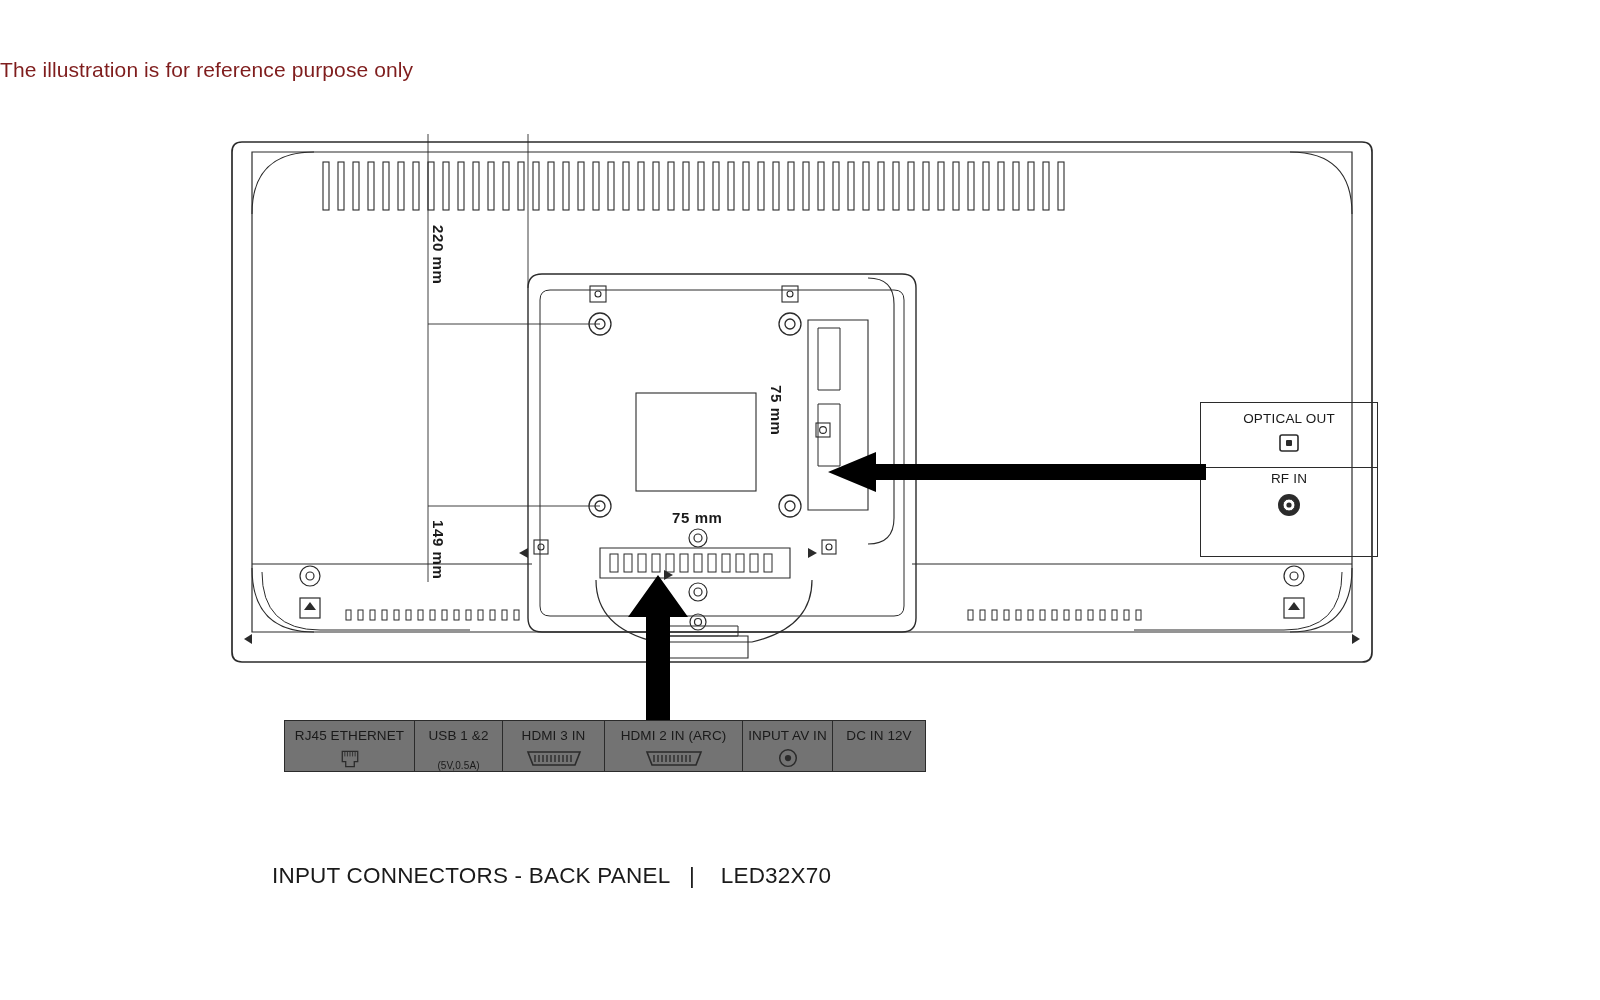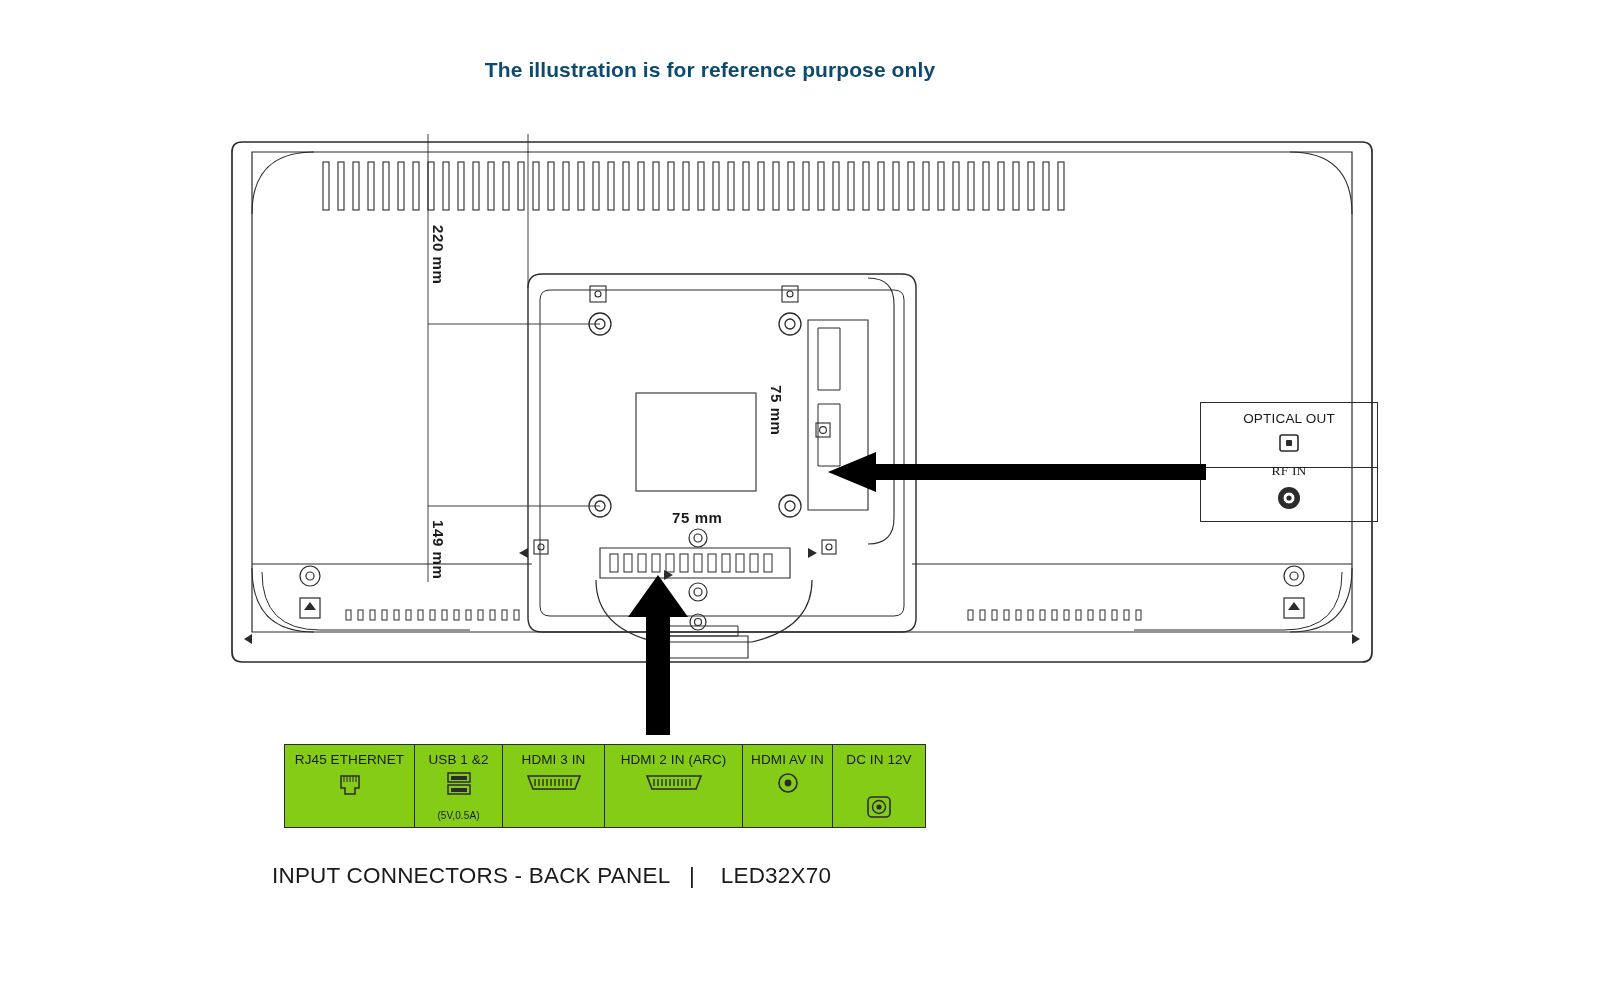--- a/index.html
+++ b/index.html
@@ -25,11 +25,10 @@
     left: 0;
     top: 58px;
     width: 1420px;
-    text-align: center;
+    text-align: left;
     font-size: 21px;
     letter-spacing: 0.1px;
-    color: #0c4a6e;
-    font-weight: bold;
+    color: #7f1d1d;
   }
   
   #tv-illustration {

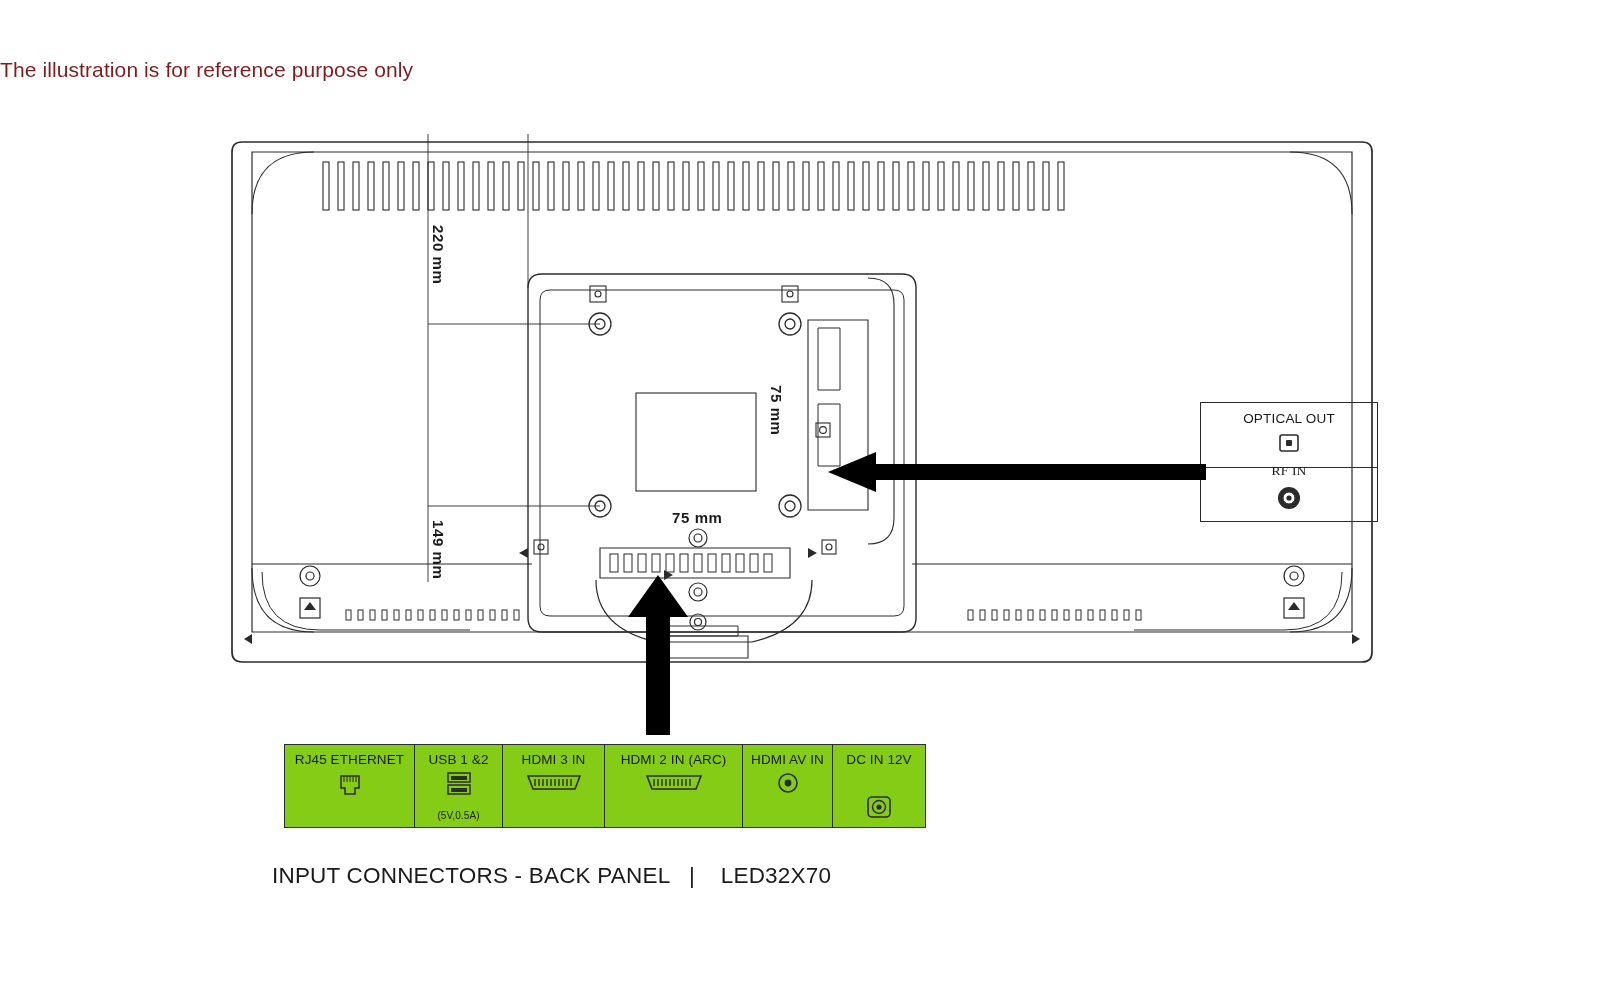--- a/index.html
+++ b/index.html
@@ -61,7 +61,7 @@
     left: 1200px;
     top: 402px;
     width: 178px;
-    height: 120px;
+    height: 155px;
     border: 1.6px solid #2b2b2b;
     box-sizing: border-box;
   }

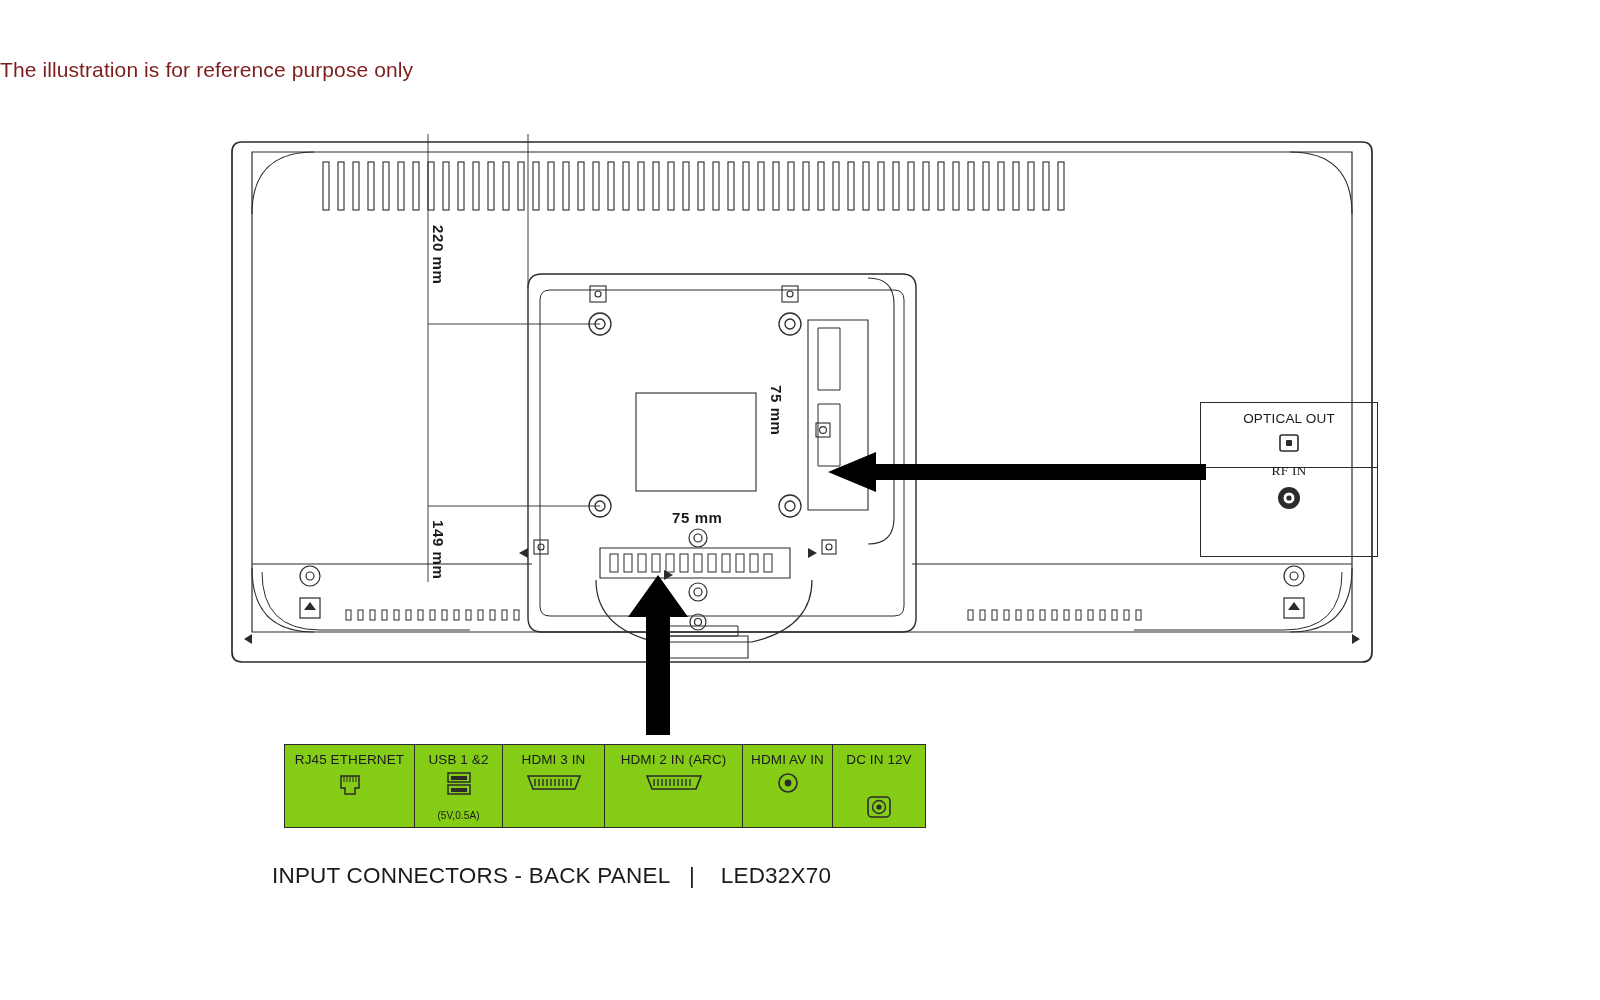--- a/index.html
+++ b/index.html
@@ -90,7 +90,7 @@
     margin: 5px auto 0;
   }
   #side-panel-optical { top: 0; height: 64px; }
-  #side-panel-rf { top: 52px; height: 68px; font-family: Liberation Serif, serif; }
+  #side-panel-rf { top: 60px; height: 68px; }
 
   
   #arrow-horizontal {

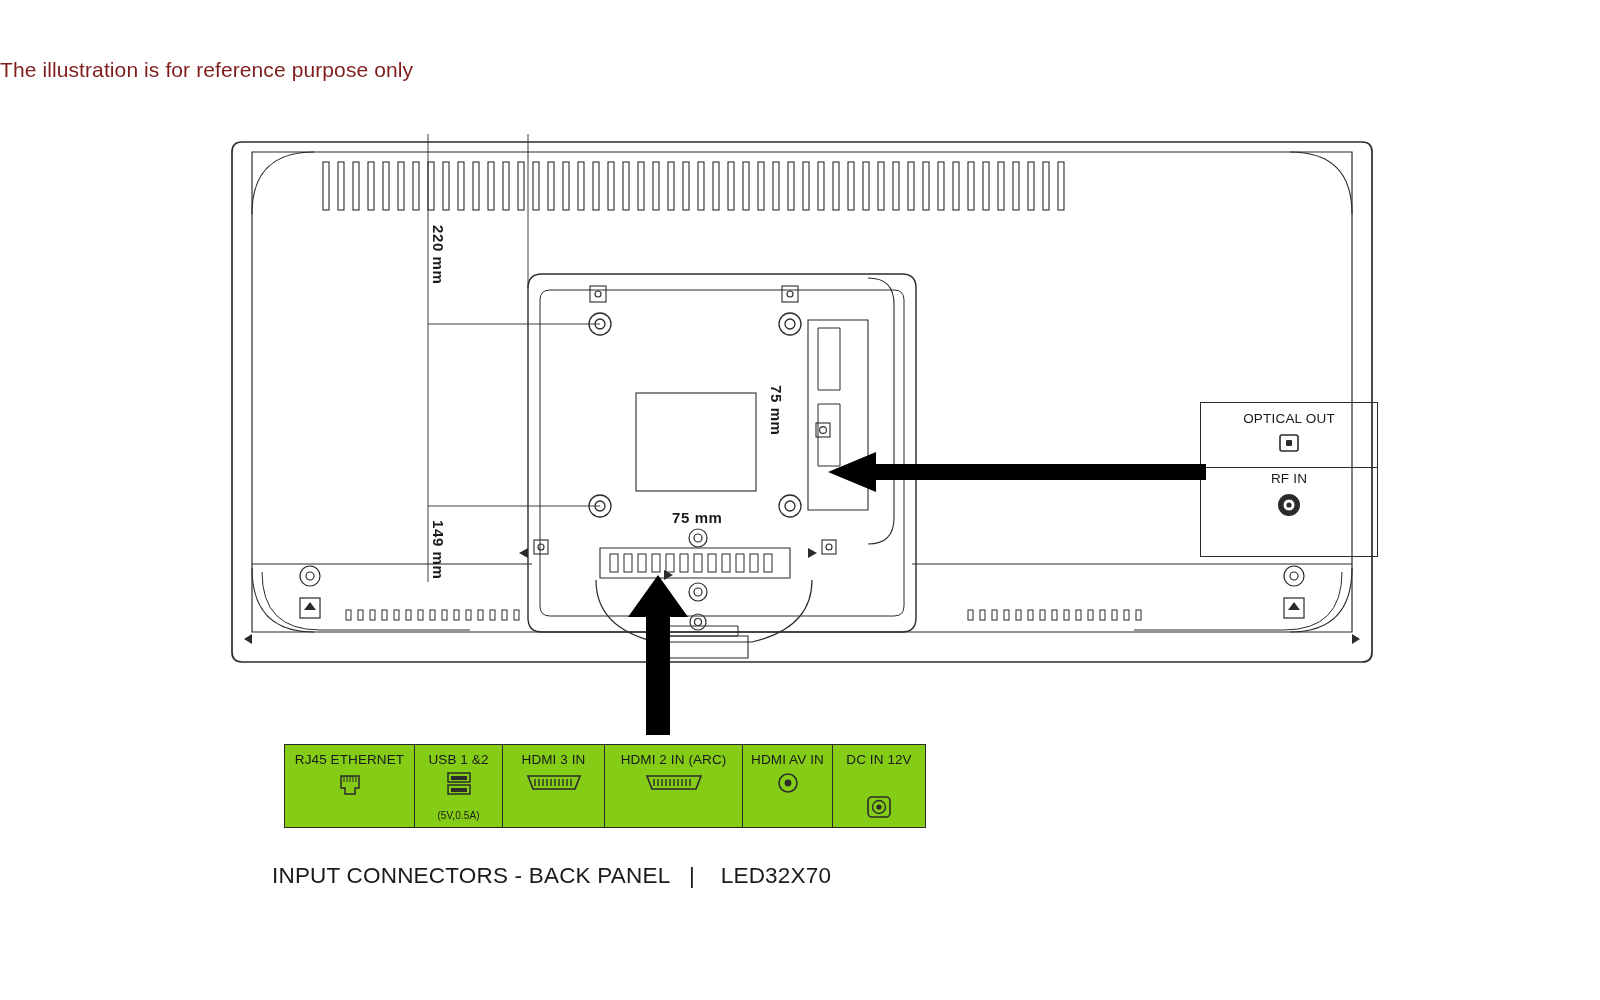--- a/index.html
+++ b/index.html
@@ -112,12 +112,12 @@
   #connector-table {
     position: absolute;
     left: 284px;
-    top: 744px;
-    height: 84px;
+    top: 720px;
+    height: 52px;
     display: flex;
     border: 1.6px solid #2b2b2b;
     box-sizing: border-box;
-    background: #84cc16;
+    background: #737373;
   }
   .conn-cell {
     border-right: 1.6px solid #2b2b2b;

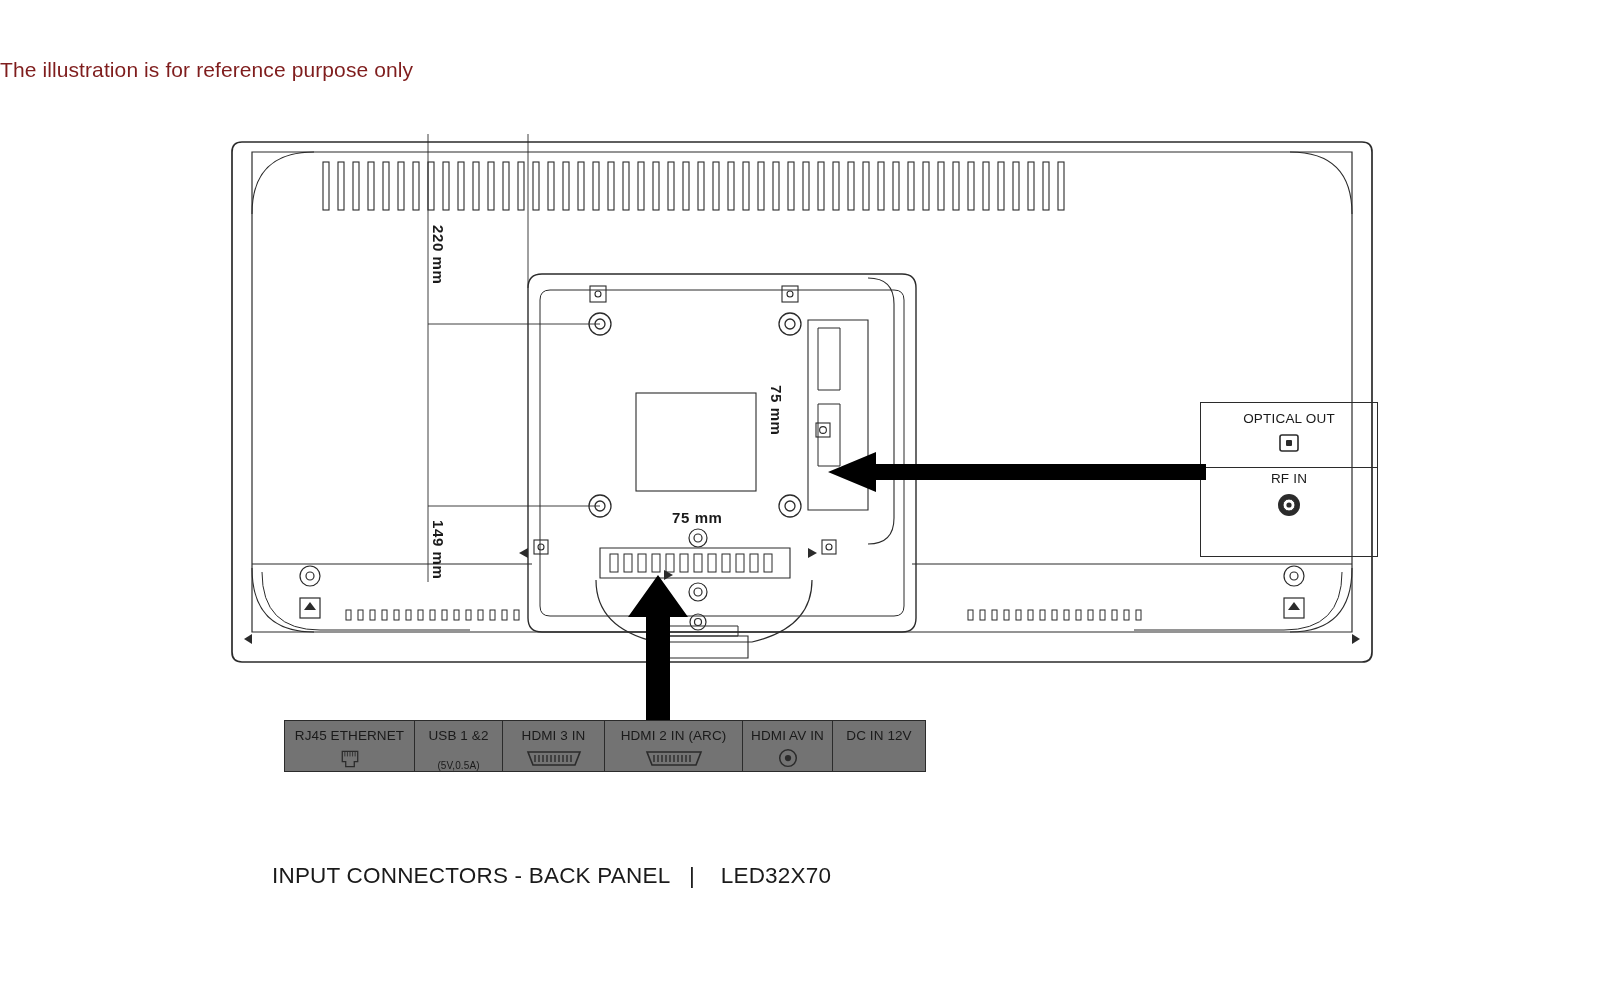--- a/index.html
+++ b/index.html
@@ -430,7 +430,7 @@
     </div>
 
     <div class="conn-cell" style="width:90px">
-      <span class="conn-label">HDMI AV IN</span>
+      <span class="conn-label">INPUT AV IN</span>
       <svg class="conn-icon" width="26" height="26" viewBox="0 0 26 26">
         <circle cx="13" cy="12" r="9" fill="none" stroke="#2b2b2b" stroke-width="1.6"></circle>
         <circle cx="13" cy="12" r="3.4" fill="#2b2b2b"></circle>

